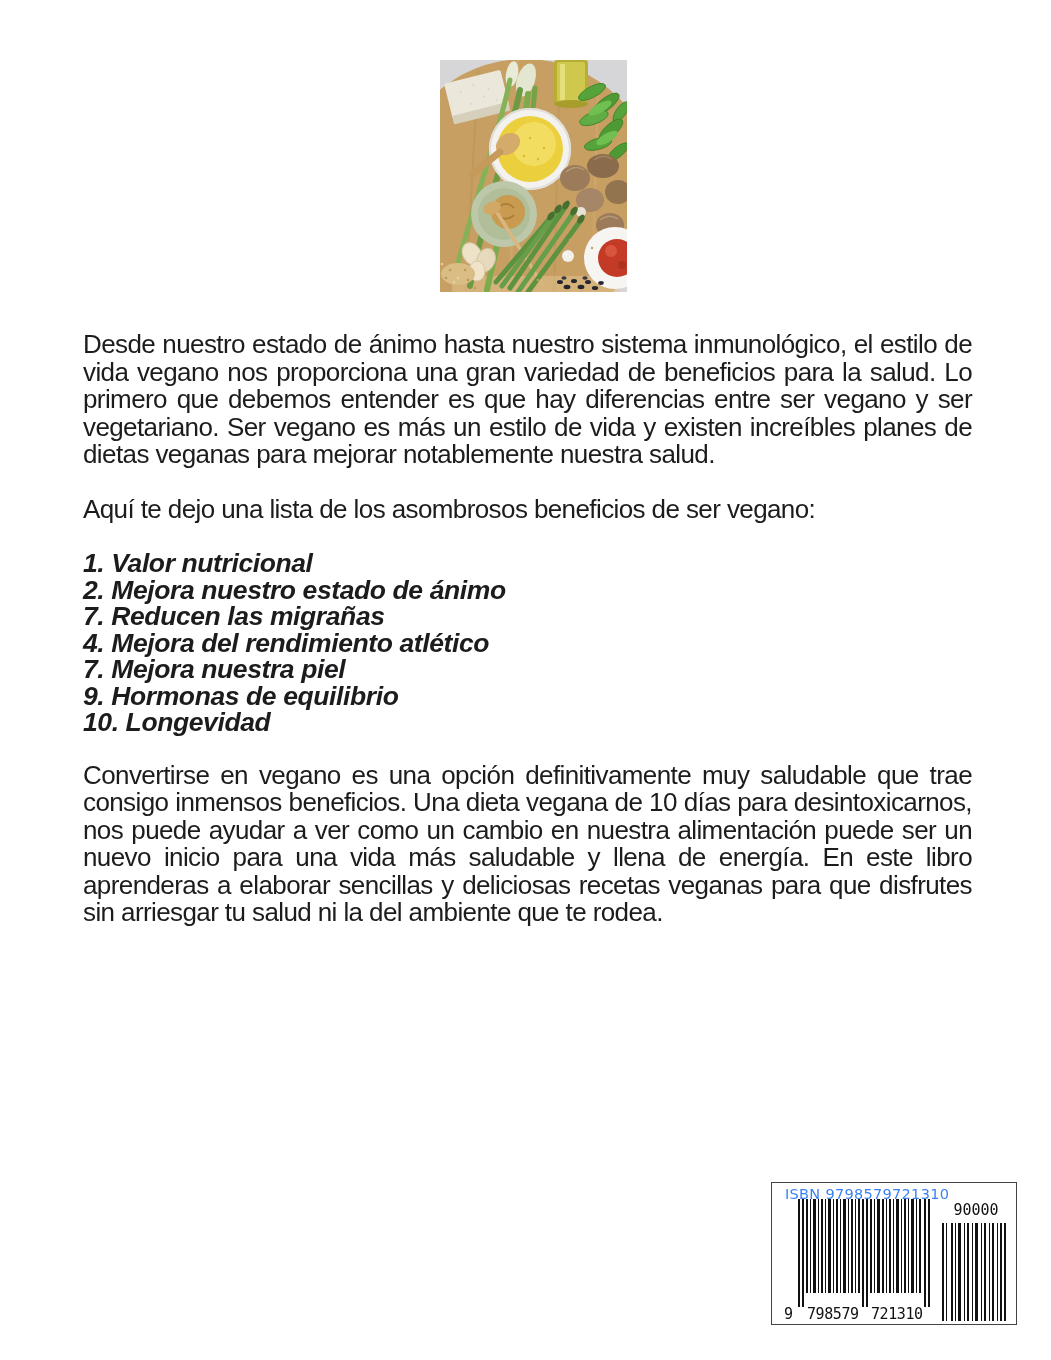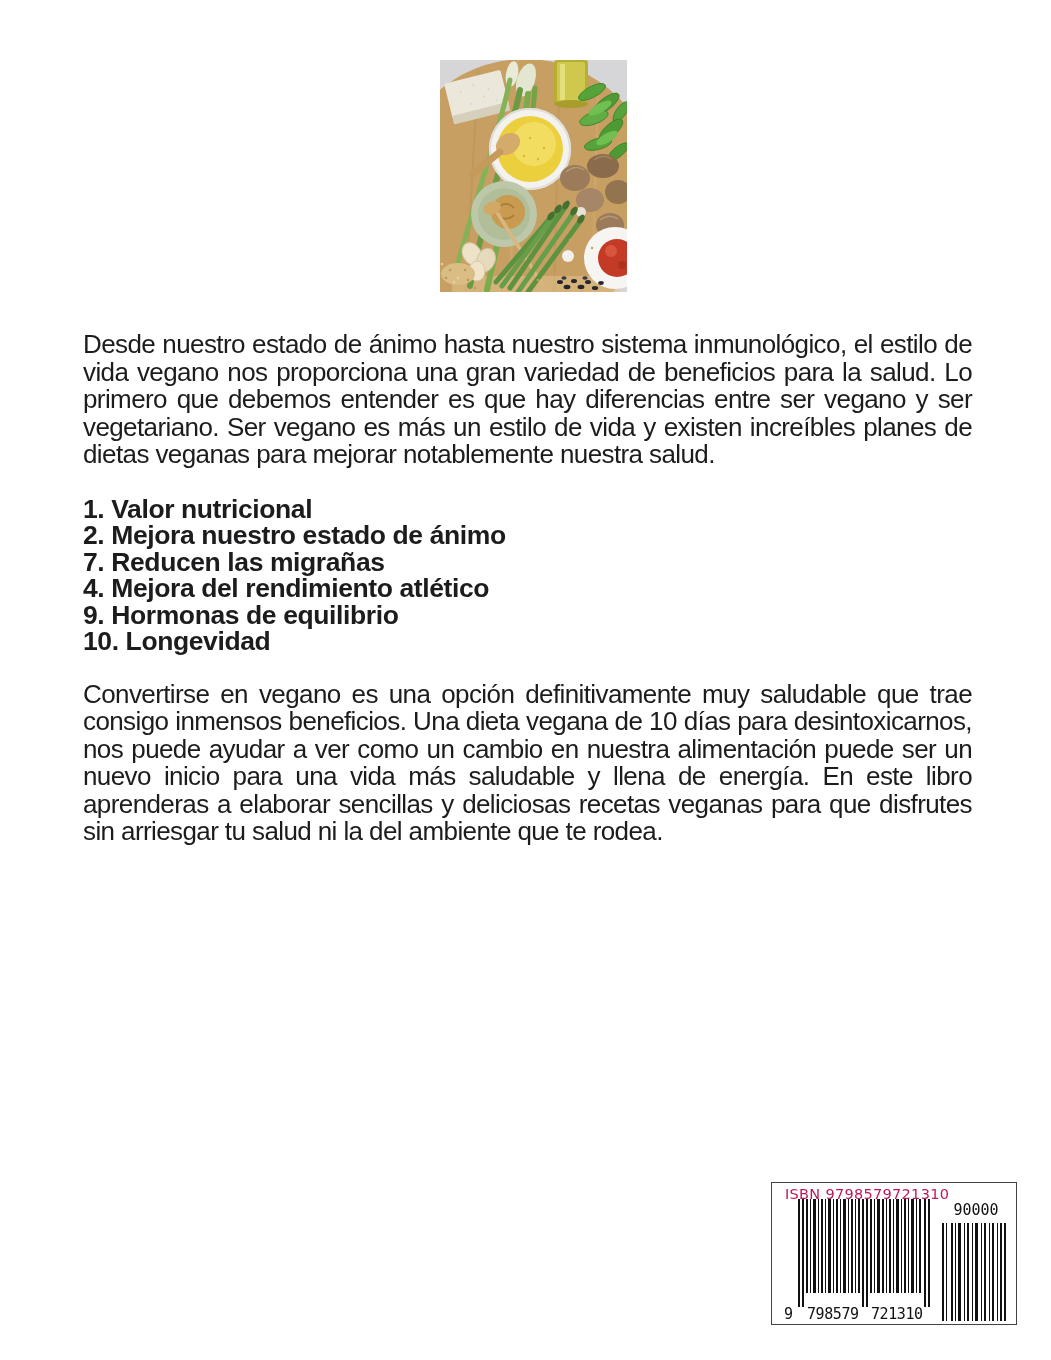--- a/index.html
+++ b/index.html
@@ -238,6 +238,7 @@
 
   <div class="text-col">
     <p class="body-par">Desde nuestro estado de ánimo hasta nuestro sistema inmunológico, el estilo de vida vegano nos proporciona una gran variedad de beneficios para la salud. Lo primero que debemos entender es que hay diferencias entre ser vegano y ser vegetariano. Ser vegano es más un estilo de vida y existen increíbles planes de dietas veganas para mejorar notablemente nuestra salud.</p>
+    <p class="list-intro">Aquí te dejo una lista de los asombrosos beneficios de ser vegano:</p>
     <ul class="benefits">
       <li>1. Valor nutricional</li>
       <li>2. Mejora nuestro estado de ánimo</li>

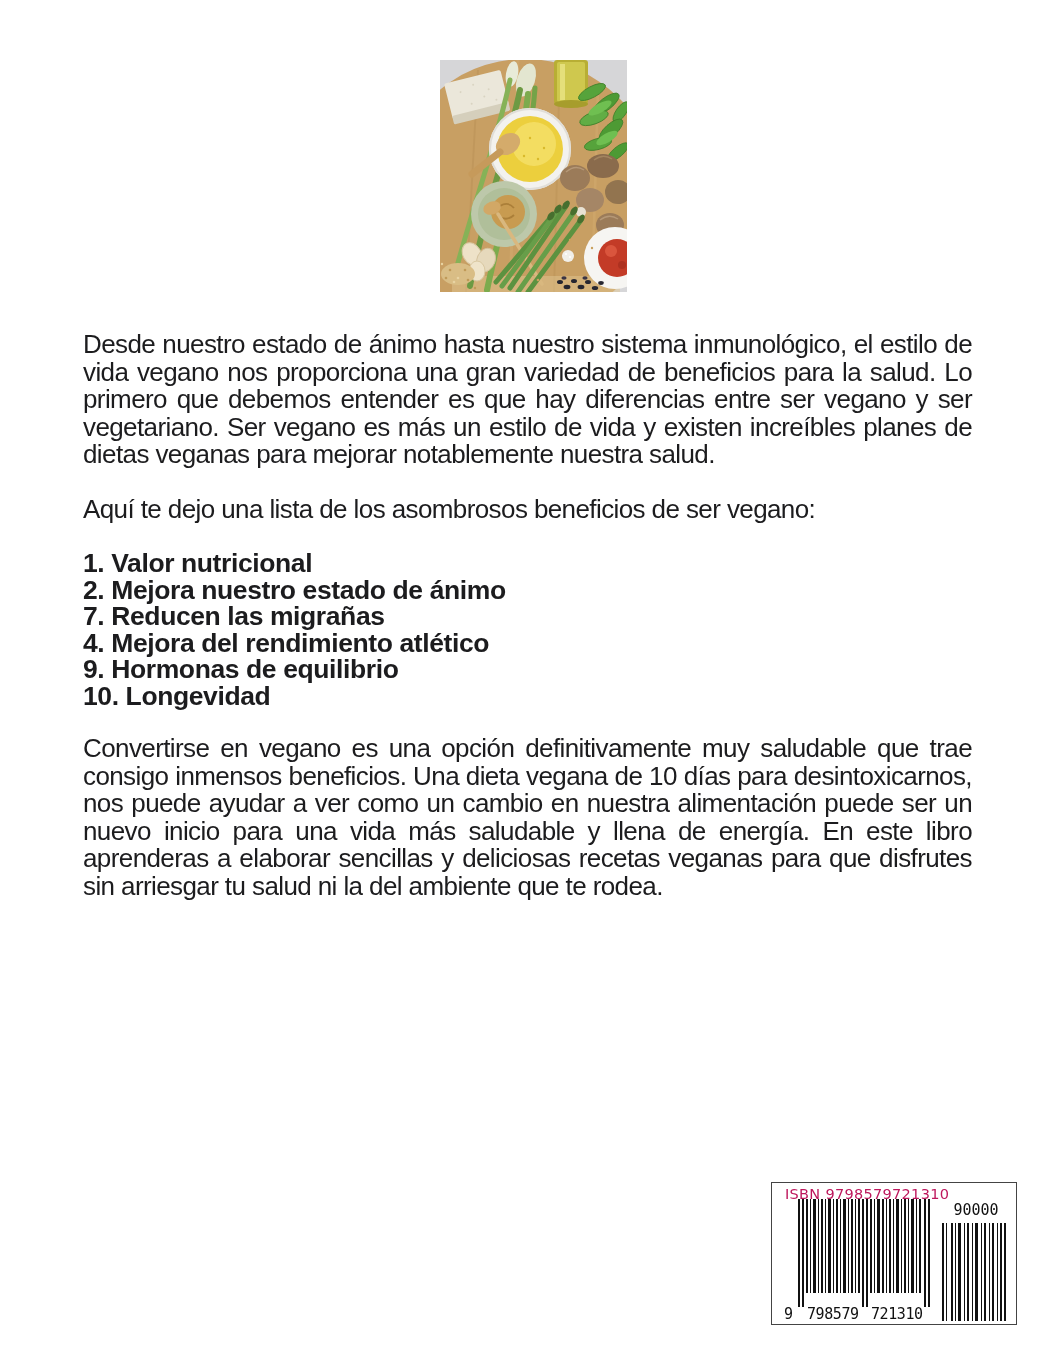--- a/index.html
+++ b/index.html
@@ -45,6 +45,7 @@
     padding: 0;
     list-style: none;
     font-weight: bold;
+    font-style: italic;
     font-size: 26.5px;
     line-height: 26.5px;
     letter-spacing: -0.4px;

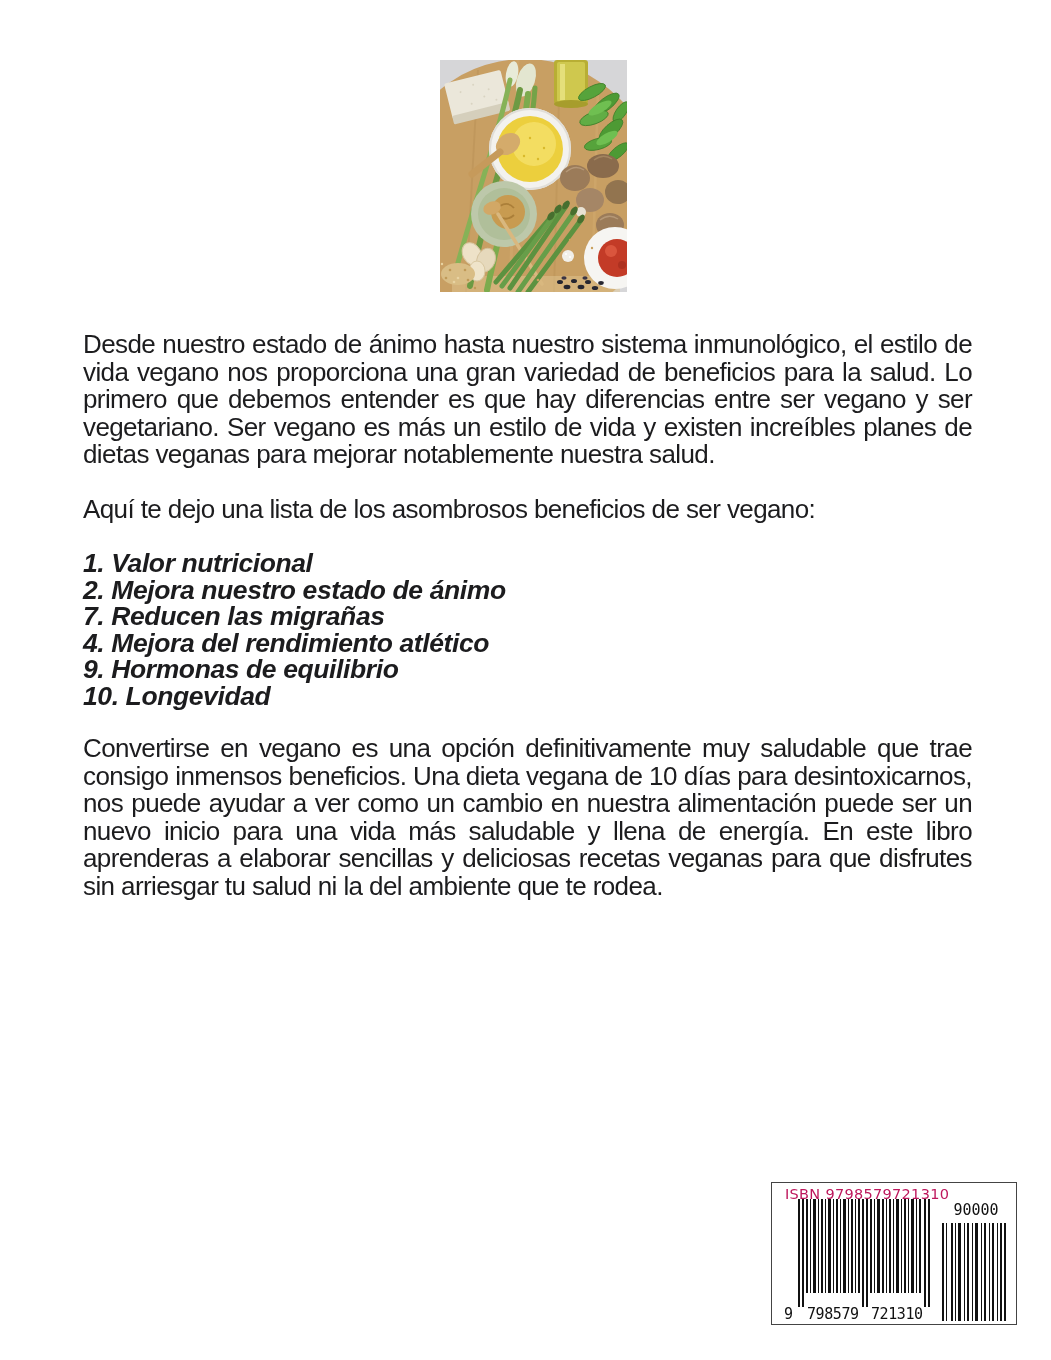--- a/index.html
+++ b/index.html
@@ -245,6 +245,7 @@
       <li>2. Mejora nuestro estado de ánimo</li>
       <li>7. Reducen las migrañas</li>
       <li>4. Mejora del rendimiento atlético</li>
+      <li>7. Mejora nuestra piel</li>
       <li>9. Hormonas de equilibrio</li>
       <li>10. Longevidad</li>
     </ul>

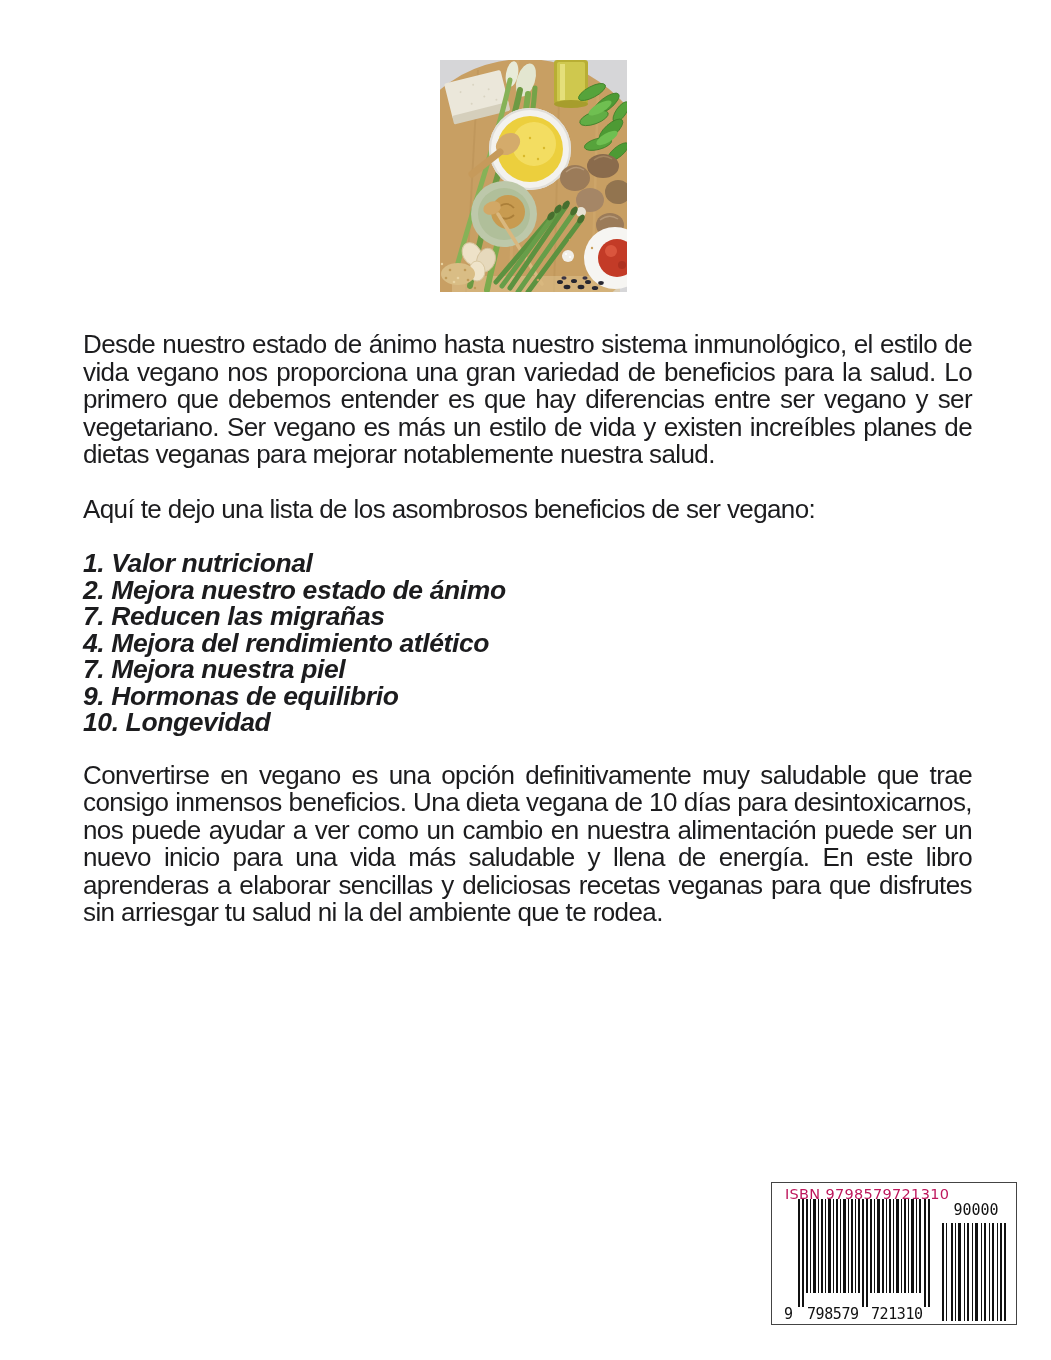--- a/index.html
+++ b/index.html
@@ -67,7 +67,7 @@
     top: 3px;
     font-size: 14.5px;
     letter-spacing: 0.3px;
-    color: #be185d;
+    color: #3b82f6;
     font-family: "DejaVu Sans", sans-serif;
   }
   .barcode-main { position: absolute; left: 10px; top: 16px; }

